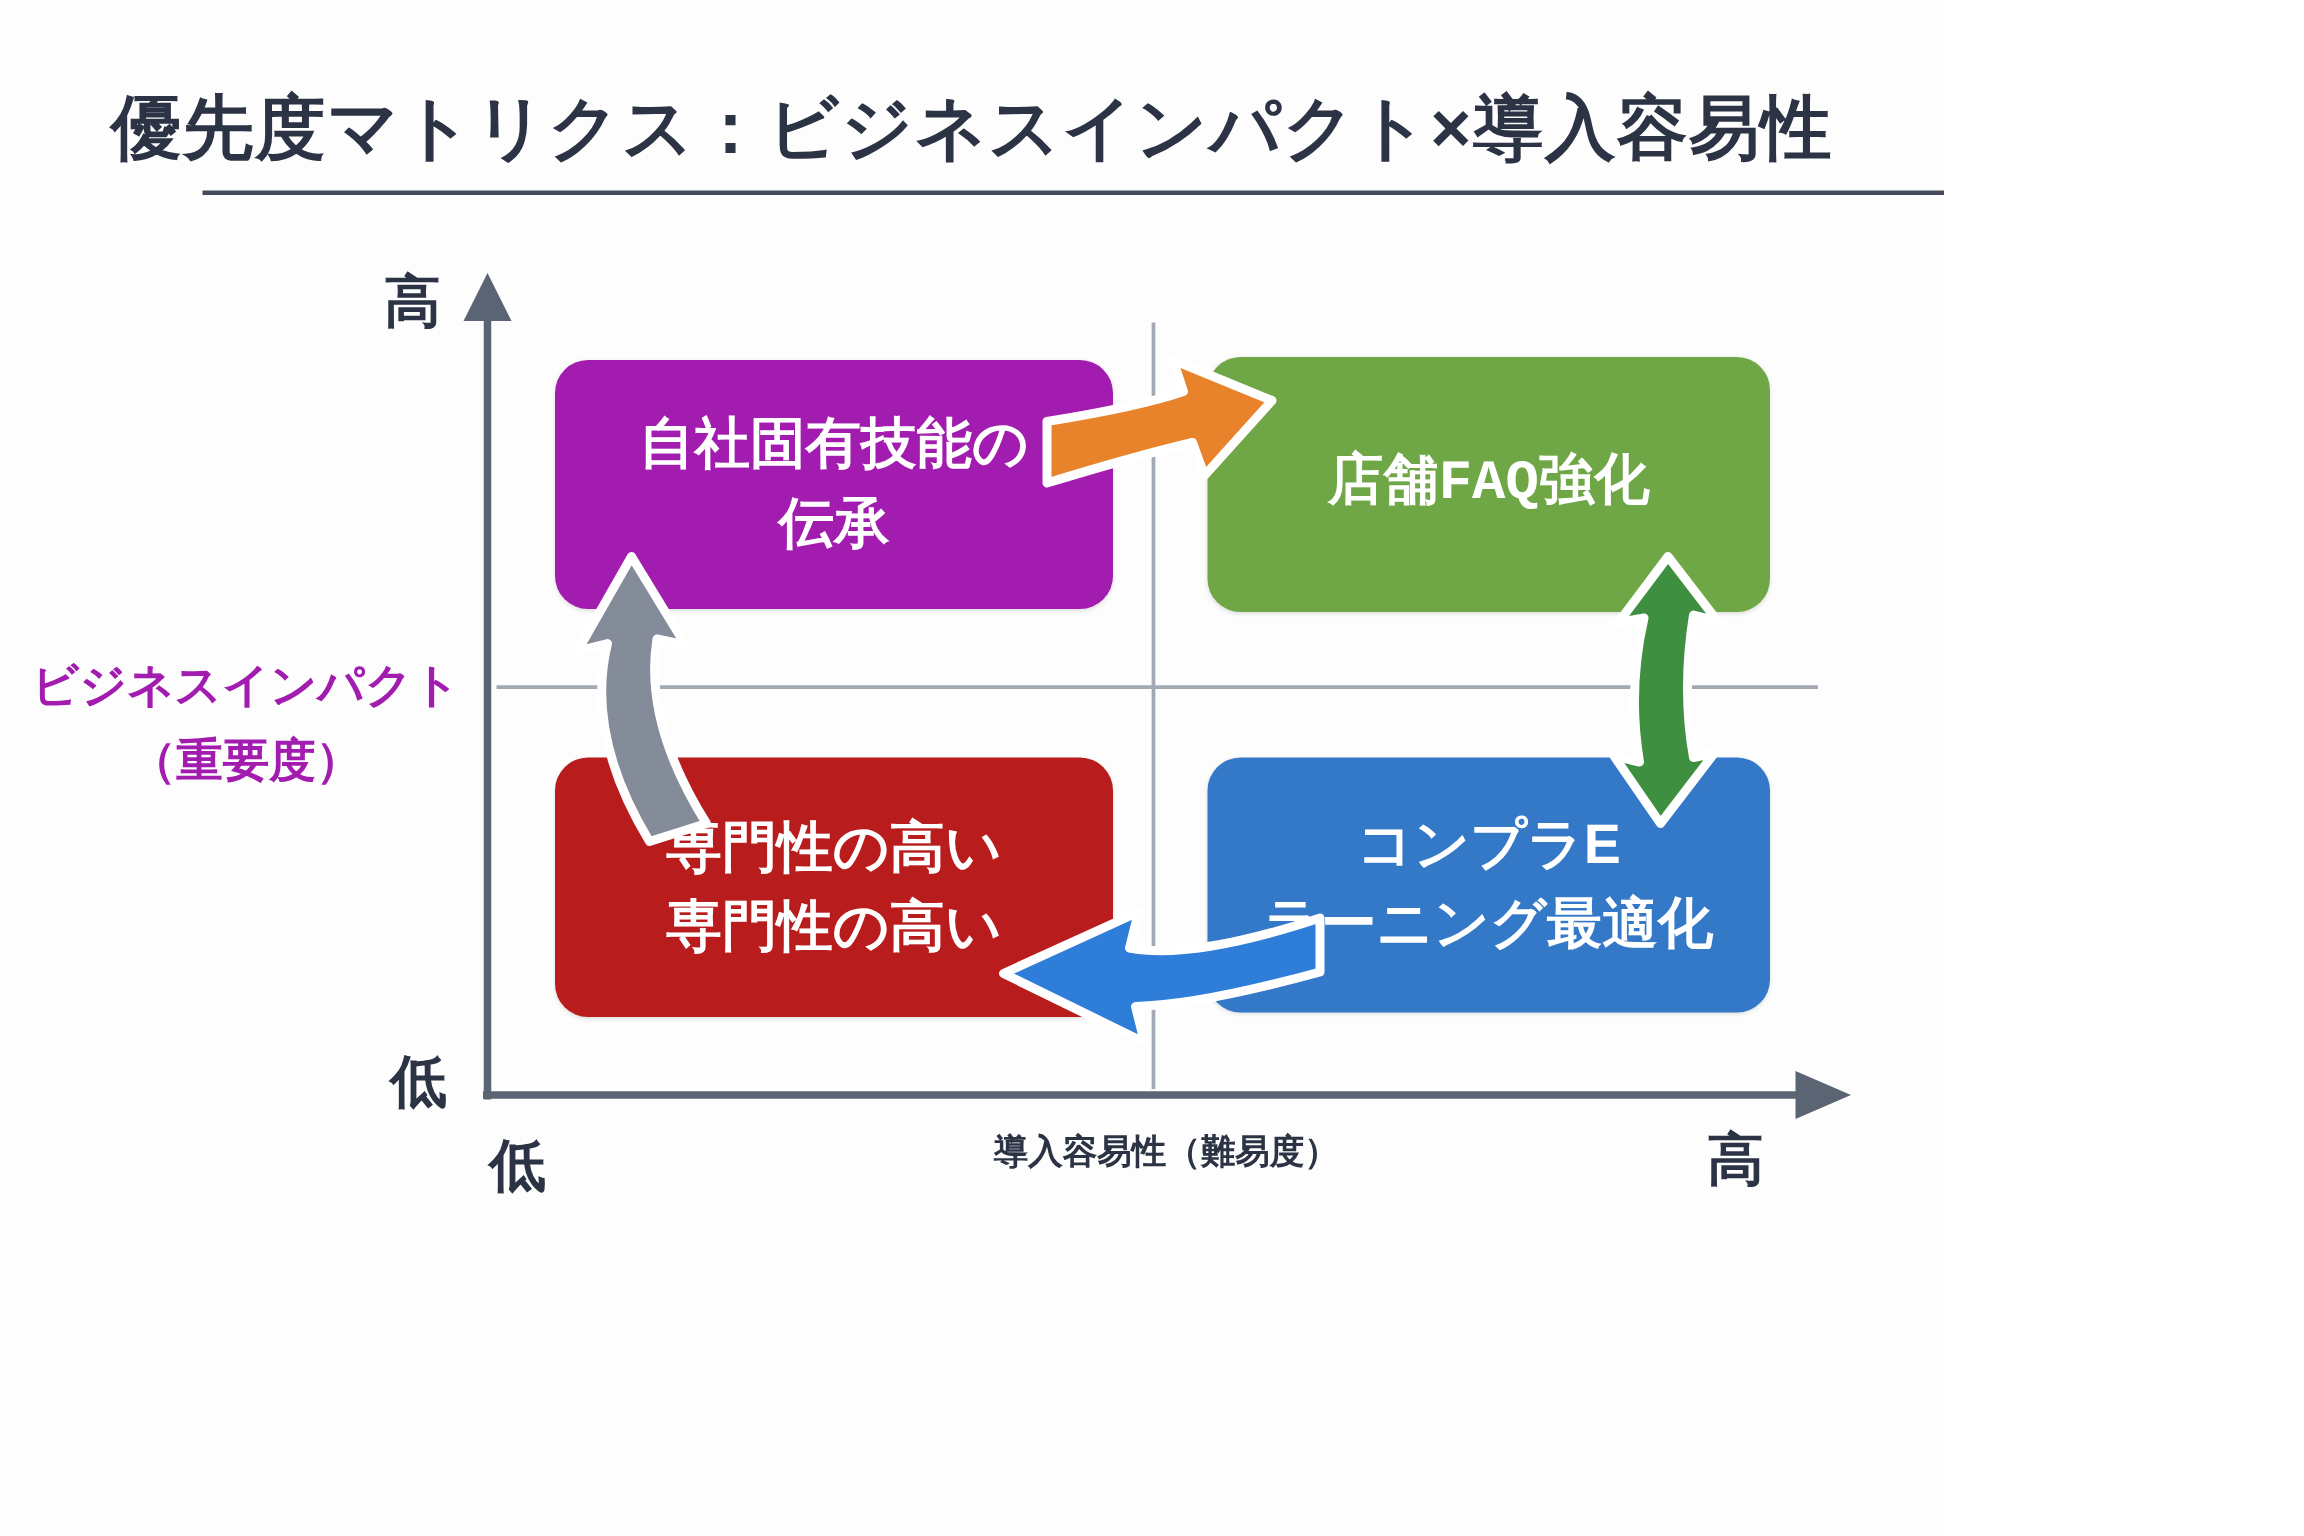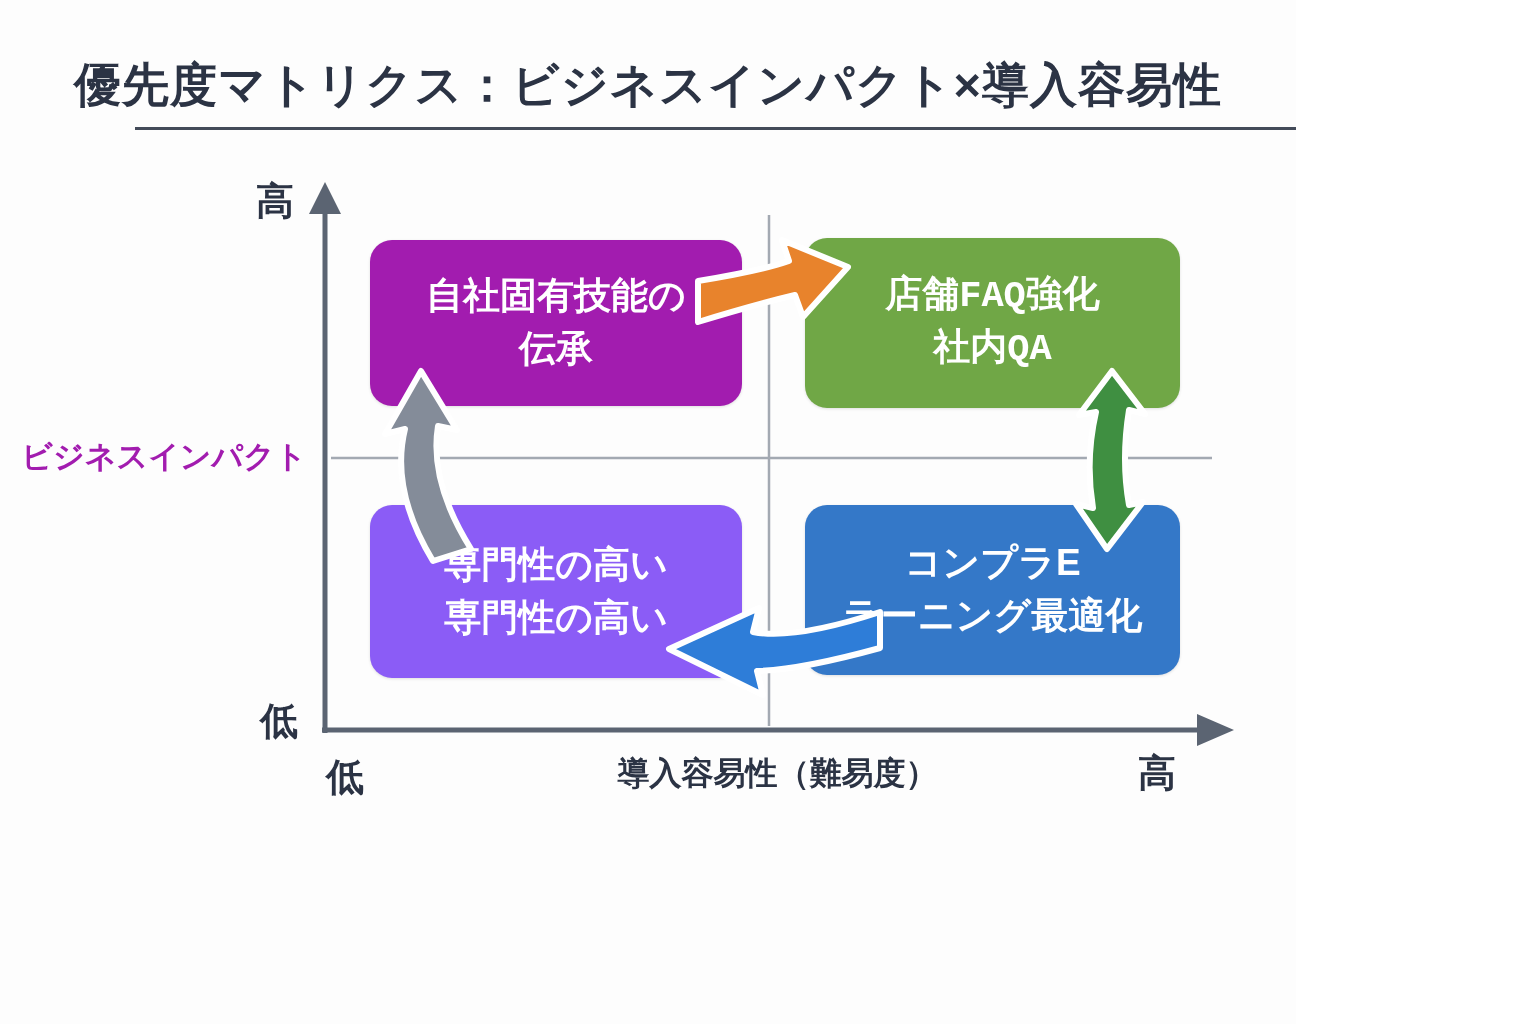--- a/index.html
+++ b/index.html
@@ -73,7 +73,6 @@
   </div>
   <div id="quad-top-right" class="abs quad">
     <span>店舗FAQ強化</span>
-    <span>社内QA</span>
   </div>
   <div id="quad-bottom-left" class="abs quad">
     <span>専門性の高い</span>

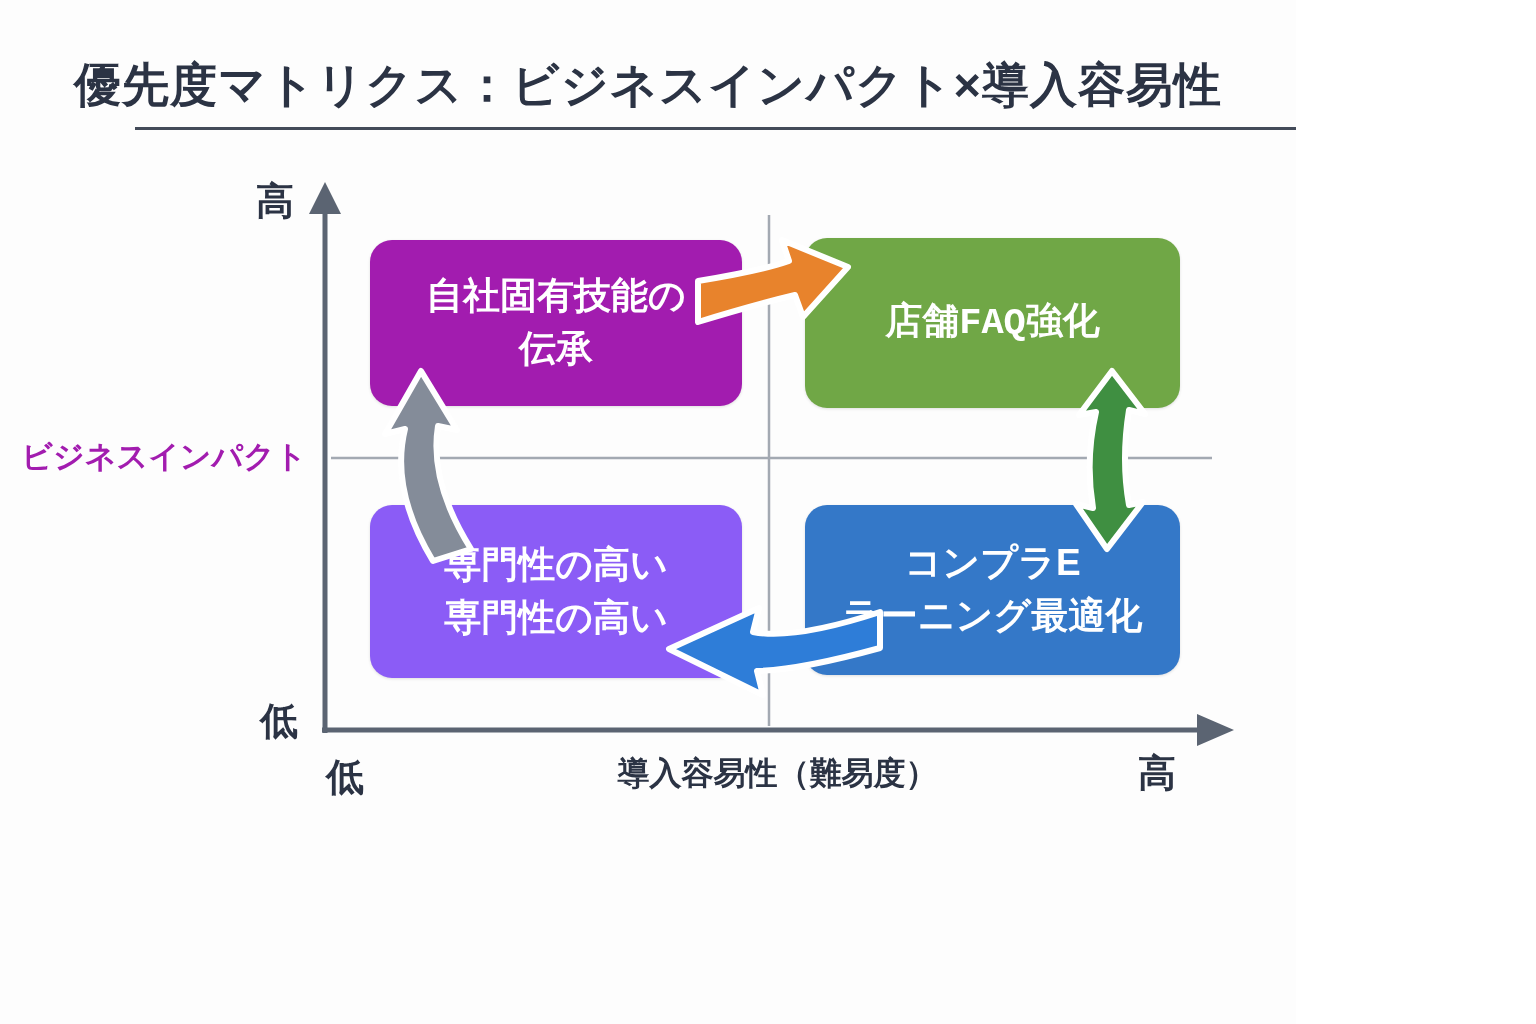--- a/index.html
+++ b/index.html
@@ -63,6 +63,7 @@
 
   <div id="y-axis-title" class="abs">
     <span style="display:block">ビジネスインパクト</span>
+    <span style="display:block">（重要度）</span>
   </div>
 
   <div id="x-axis-title" class="abs">導入容易性（難易度）</div>

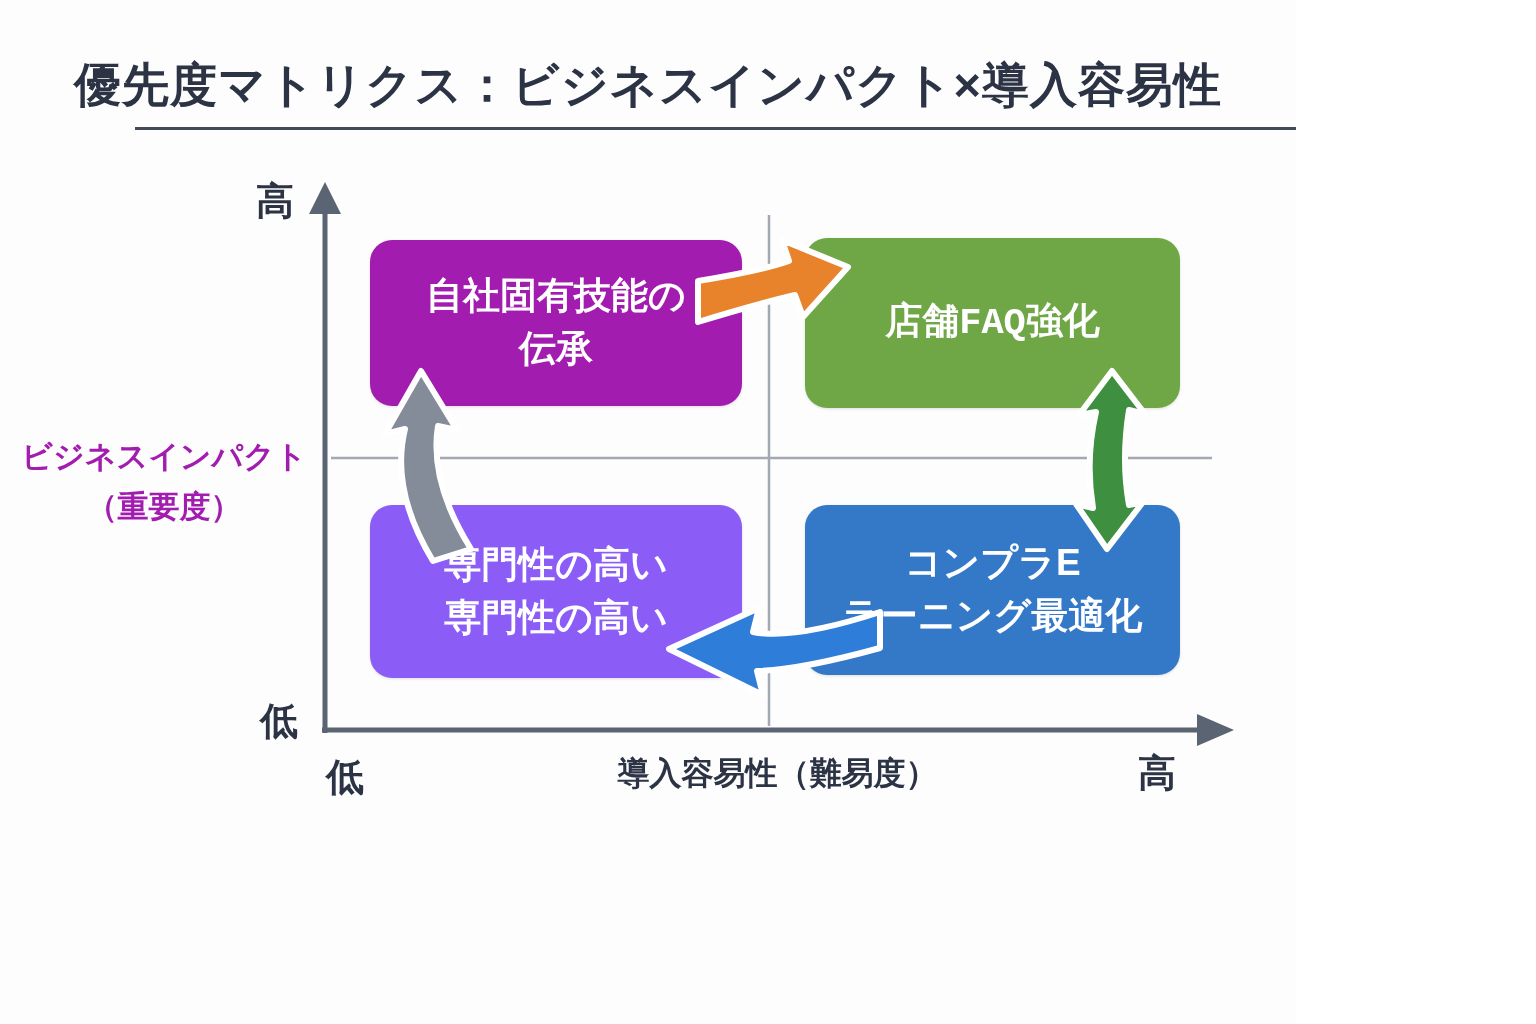--- a/index.html
+++ b/index.html
@@ -35,7 +35,7 @@
   }
   #quad-top-left   {left:370px;top:240px;width:372px;height:166px;background:#a21caf;}
   #quad-top-right  {left:805px;top:238px;width:375px;height:170px;background:#70a746;font-family:Liberation Mono, monospace;}
-  #quad-bottom-left{left:370px;top:505px;width:372px;height:173px;background:#8b5cf6;}
+  #quad-bottom-left{left:370px;top:505px;width:372px;height:173px;background:#b91c1c;}
   #quad-bottom-right{left:805px;top:505px;width:375px;height:170px;background:#3478c8;}
   .arrow-shape{stroke:#ffffff;stroke-width:6;stroke-linejoin:round;}
 </style>

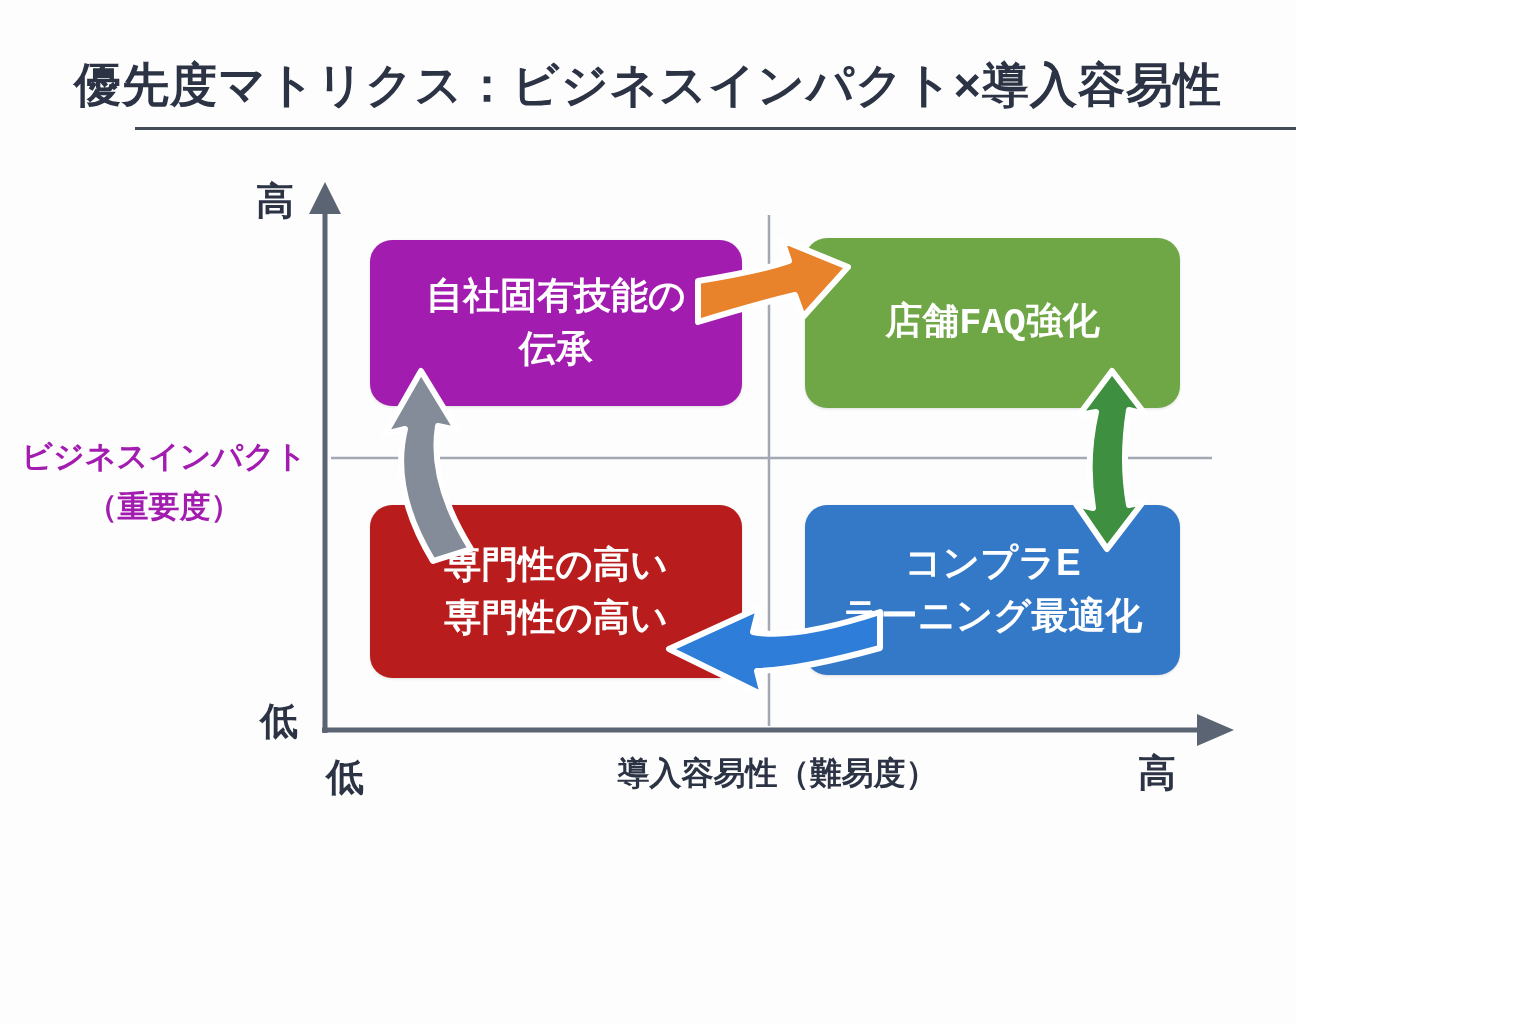--- a/index.html
+++ b/index.html
@@ -25,7 +25,7 @@
   }
   #x-axis-title{
     left:325px;top:752px;width:905px;text-align:center;
-    font-size:32px;font-weight:bold;color:#2b3344;
+    font-size:23px;font-weight:bold;color:#2b3344;
   }
   .quad{
     border-radius:22px;display:flex;flex-direction:column;

